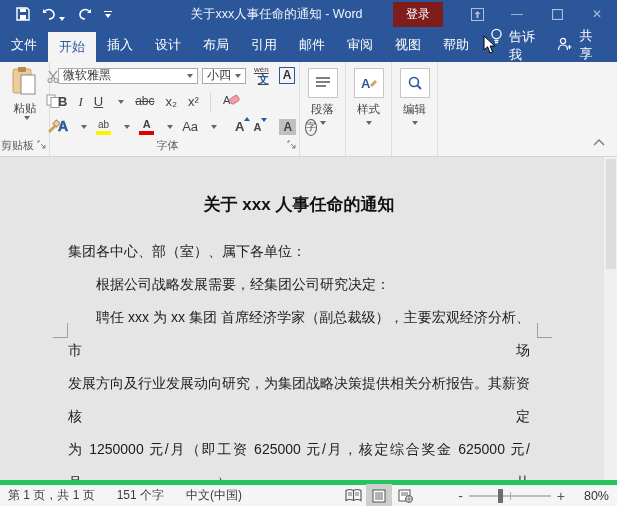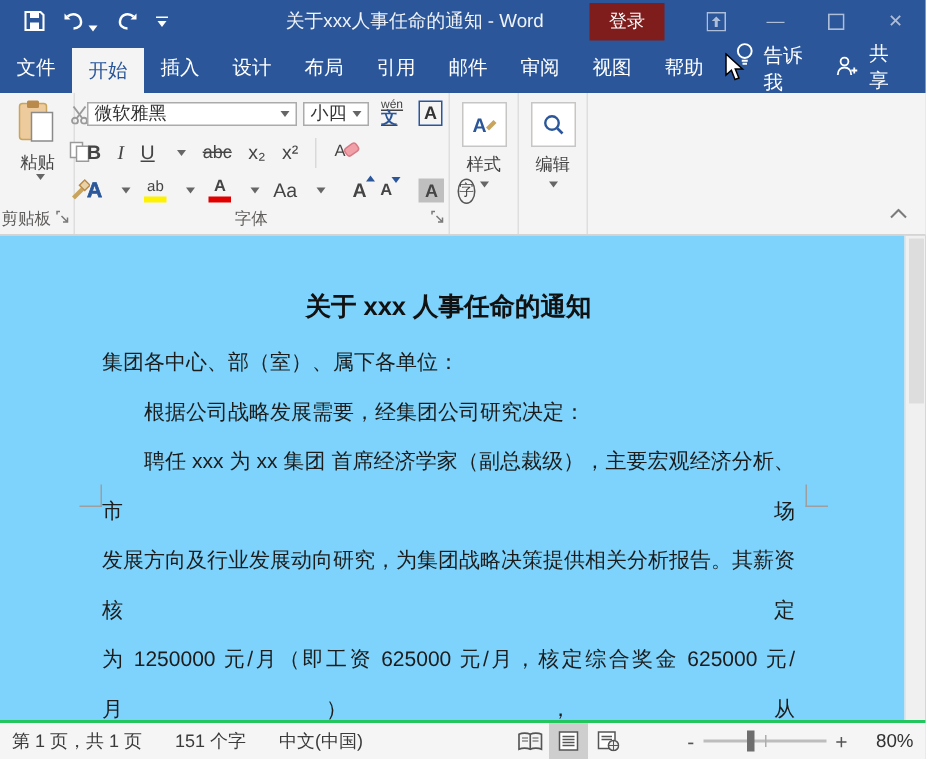--- a/index.html
+++ b/index.html
@@ -48,7 +48,7 @@
     font-size:12px; padding:0 4px; justify-content:space-between; color:#333; }
   .combo .cname { overflow:hidden; white-space:nowrap; }
   .carrow { width:0; height:0; border-left:3.5px solid transparent; border-right:3.5px solid transparent; border-top:4px solid #666; margin-left:4px; flex:0 0 auto; }
-  .phonetic { display:flex; flex-direction:column; align-items:flex-start; line-height:1; margin-left:4px;text-decoration:underline; }
+  .phonetic { display:flex; flex-direction:column; align-items:flex-end; line-height:1; margin-left:4px;text-decoration:underline; }
   .phonetic .p1 { font-size:8px; color:#444; }
   .phonetic .p2 { font-size:11px; color:#2B579A; font-weight:bold; }
   .charborder { border:1px solid #2B579A; font-size:12px; font-weight:bold; color:#333; padding:1px 3px; line-height:1.1; margin-left:6px; }

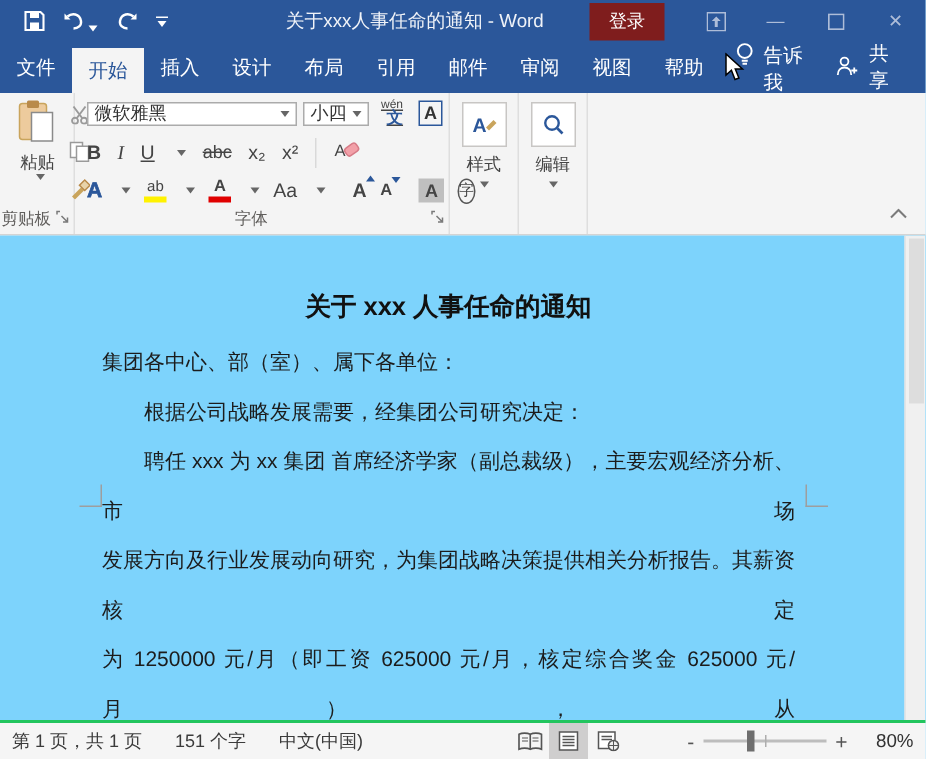--- a/index.html
+++ b/index.html
@@ -304,6 +304,15 @@
 
   <div class="cgroup">
     <span class="cicon">
+      <svg width="18" height="14" viewBox="0 0 18 14">
+          <path d="M2 2 h14 M2 6 h14 M2 10 h10" stroke="#555" stroke-width="1.4"></path>
+        </svg>
+    </span>
+    <span class="clabel">段落</span>
+    <span class="carrow"></span>
+  </div>
+  <div class="cgroup">
+    <span class="cicon">
       <svg width="18" height="16" viewBox="0 0 18 16">
           <text x="1" y="13" font-size="13" font-weight="bold" fill="#2B579A">A</text>
           <path d="M10 10 L15 5 L17 7 L12 12 Z" fill="#C9A45C"></path>

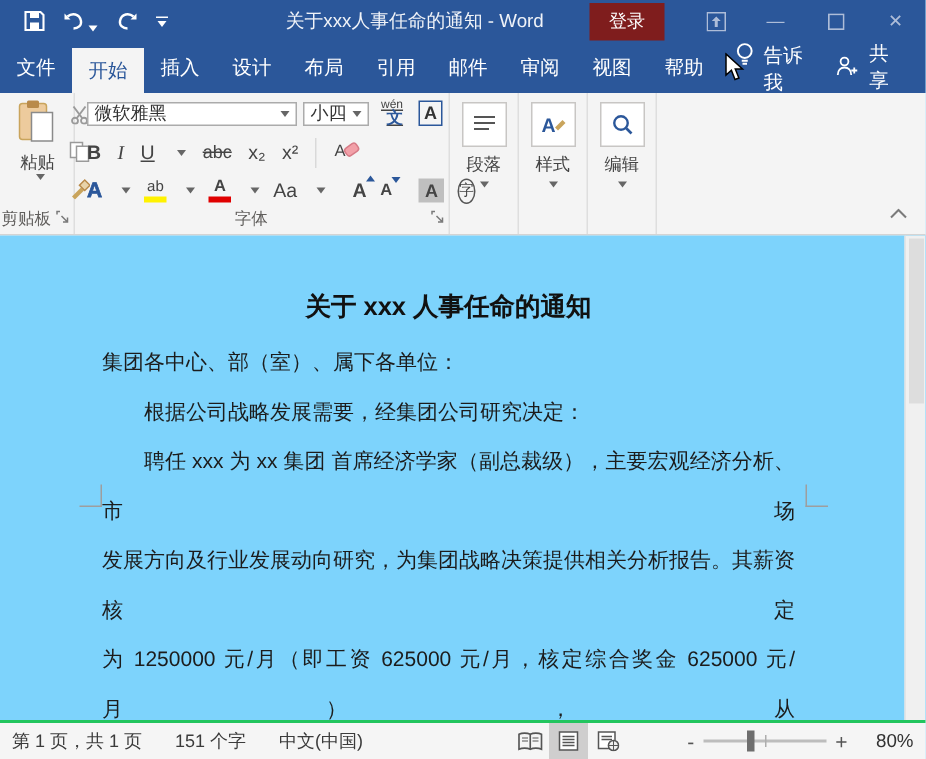--- a/index.html
+++ b/index.html
@@ -75,7 +75,7 @@
   .cgroup .carrow { margin:4px 0 0 0; }
   .ribbon-collapse { position:absolute; right:12px; bottom:6px; }
   
-  .docarea { position:absolute; top:157px; left:0; right:0; bottom:26px; background:#7dd3fc; overflow:hidden; }
+  .docarea { position:absolute; top:157px; left:0; right:0; bottom:26px; background:#e5e5e5; overflow:hidden; }
   .cropmark { position:absolute; width:15px; height:15px; }
   .cm-tl { left:53px; top:166px; border-right:1px solid #9E9E9E; border-bottom:1px solid #9E9E9E; }
   .cm-tr { left:537px; top:166px; border-left:1px solid #9E9E9E; border-bottom:1px solid #9E9E9E; }

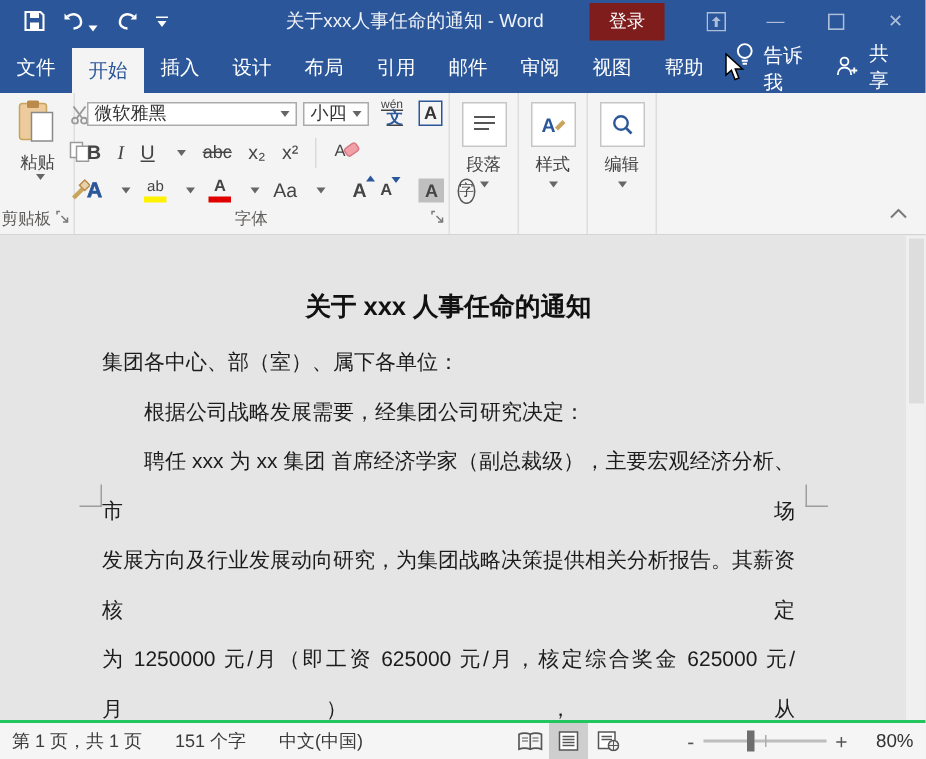--- a/index.html
+++ b/index.html
@@ -83,7 +83,7 @@
   .doc-title { margin-top:36px; text-align:center; font-size:17px; font-weight:bold; color:#111;
     font-family:"Liberation Sans","DejaVu Sans",sans-serif; }
   .docline { font-size:14px; line-height:33px; color:#1c1c1c; white-space:nowrap; }
-  .docline.first { margin-top:9px; }
+  .docline.first { margin-top:19px; }
   .indent { text-indent:28px; }
   .jfy { text-align:justify; text-align-last:justify; white-space:normal; }
   .scrollbar { position:absolute; right:0; top:0; bottom:0; width:14px; background:#F0F0F0; border-left:1px solid #E4E4E4; }

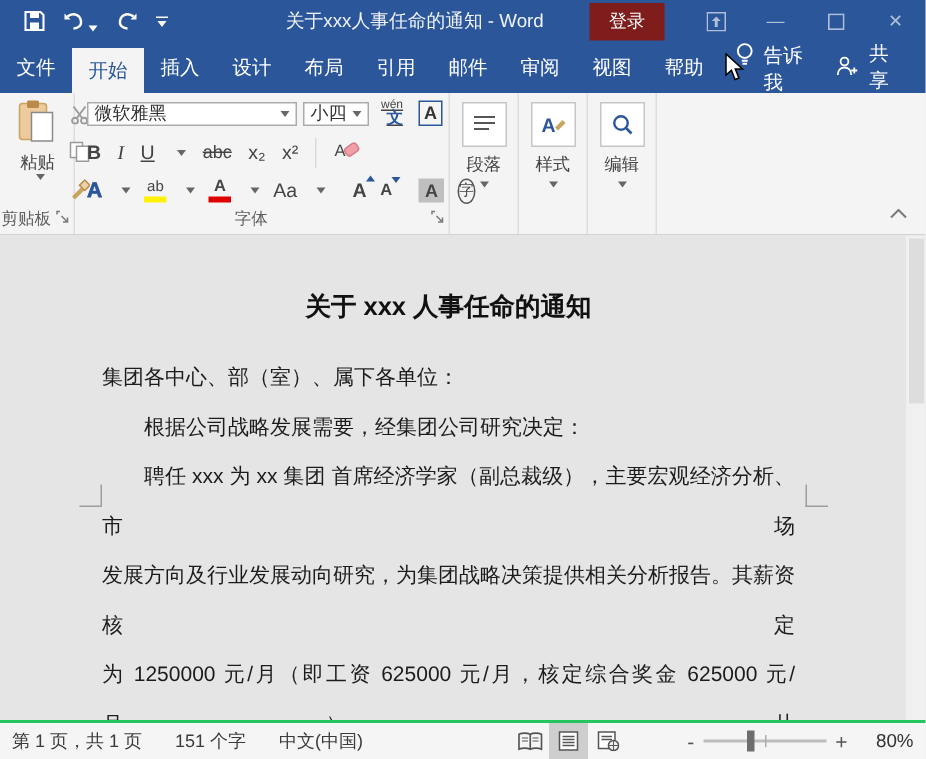--- a/index.html
+++ b/index.html
@@ -90,7 +90,7 @@
   .thumb { position:absolute; top:2px; left:2px; width:10px; height:110px; background:#DDDDDD; }
   
   .statusbar { position:absolute; bottom:0; left:0; right:0; height:26px; background:#F5F5F5;
-    border-top:2px solid #22c55e; display:flex; align-items:center; font-size:12px; color:#3B3B3B; }
+    border-top:5px solid #22c55e; display:flex; align-items:center; font-size:12px; color:#3B3B3B; }
   .sb-left { display:flex; gap:22px; padding-left:8px; align-items:center; }
   .sb-right { margin-left:auto; display:flex; align-items:center; padding-right:8px; }
   .viewbtn { width:26px; height:24px; display:flex; align-items:center; justify-content:center; }

